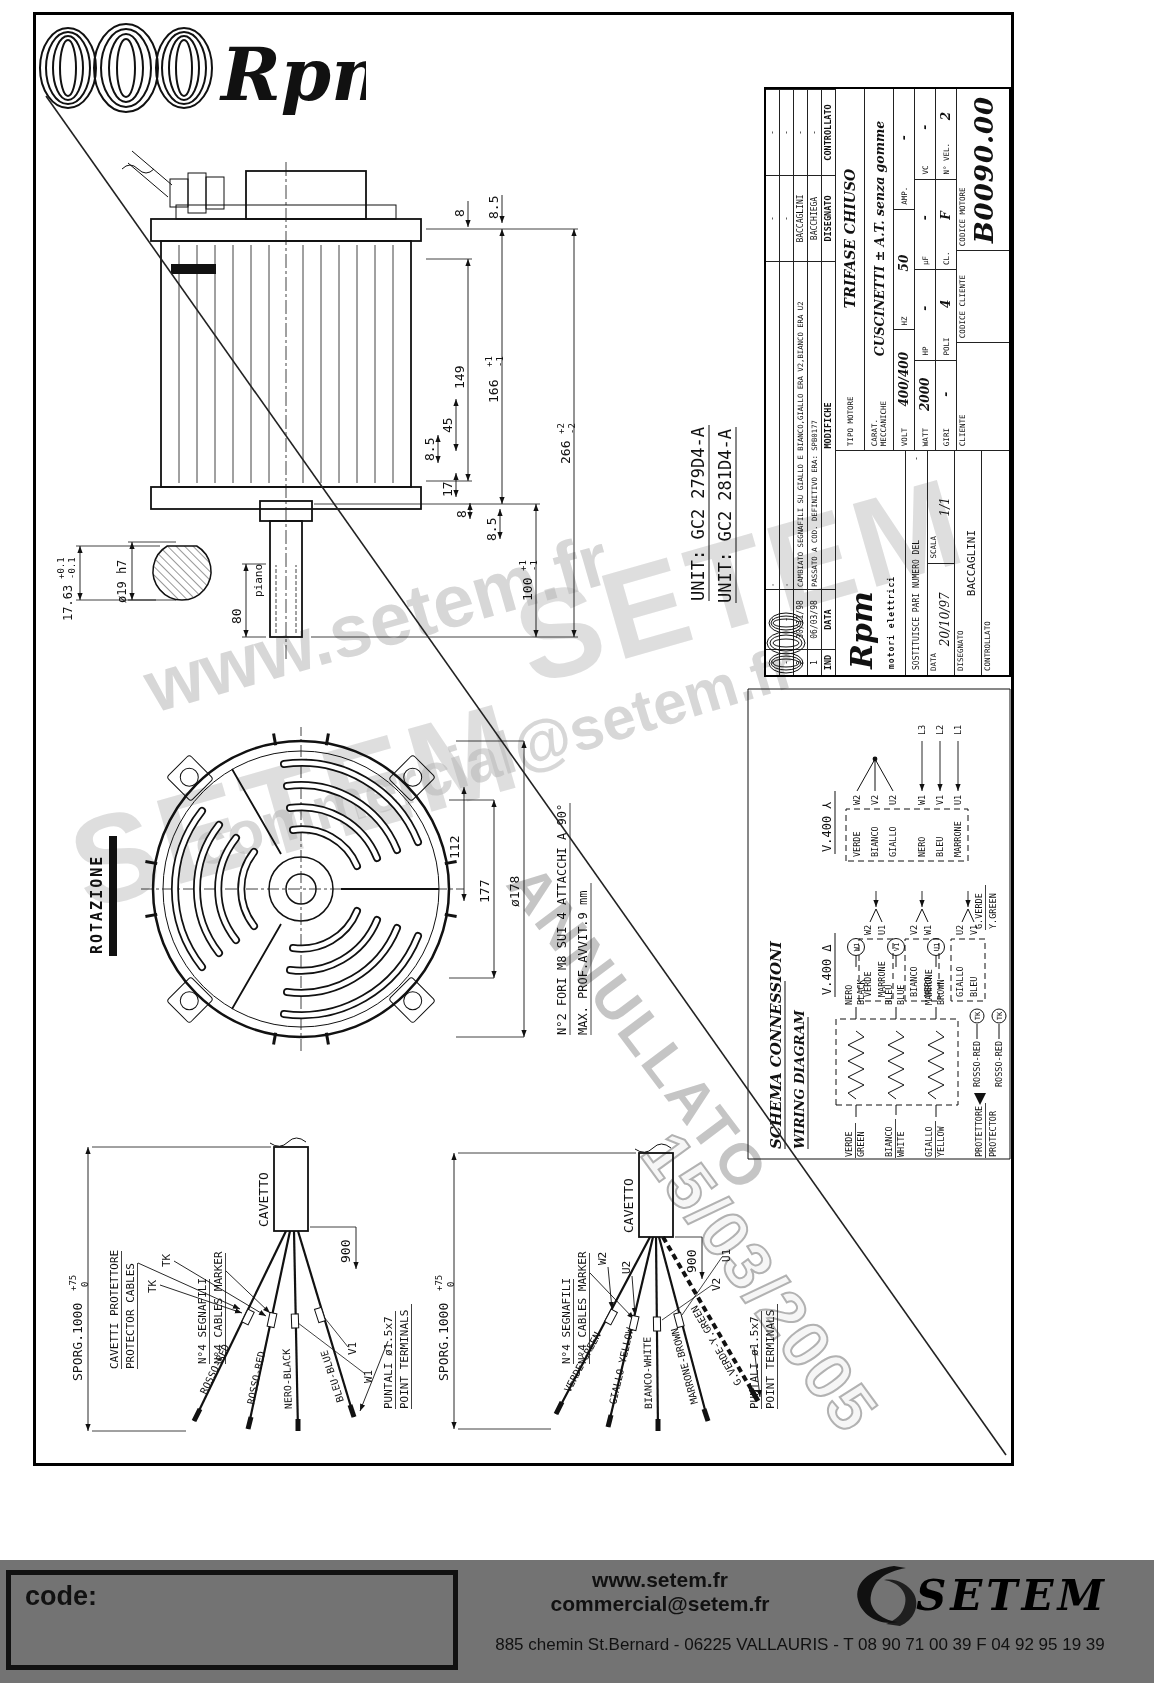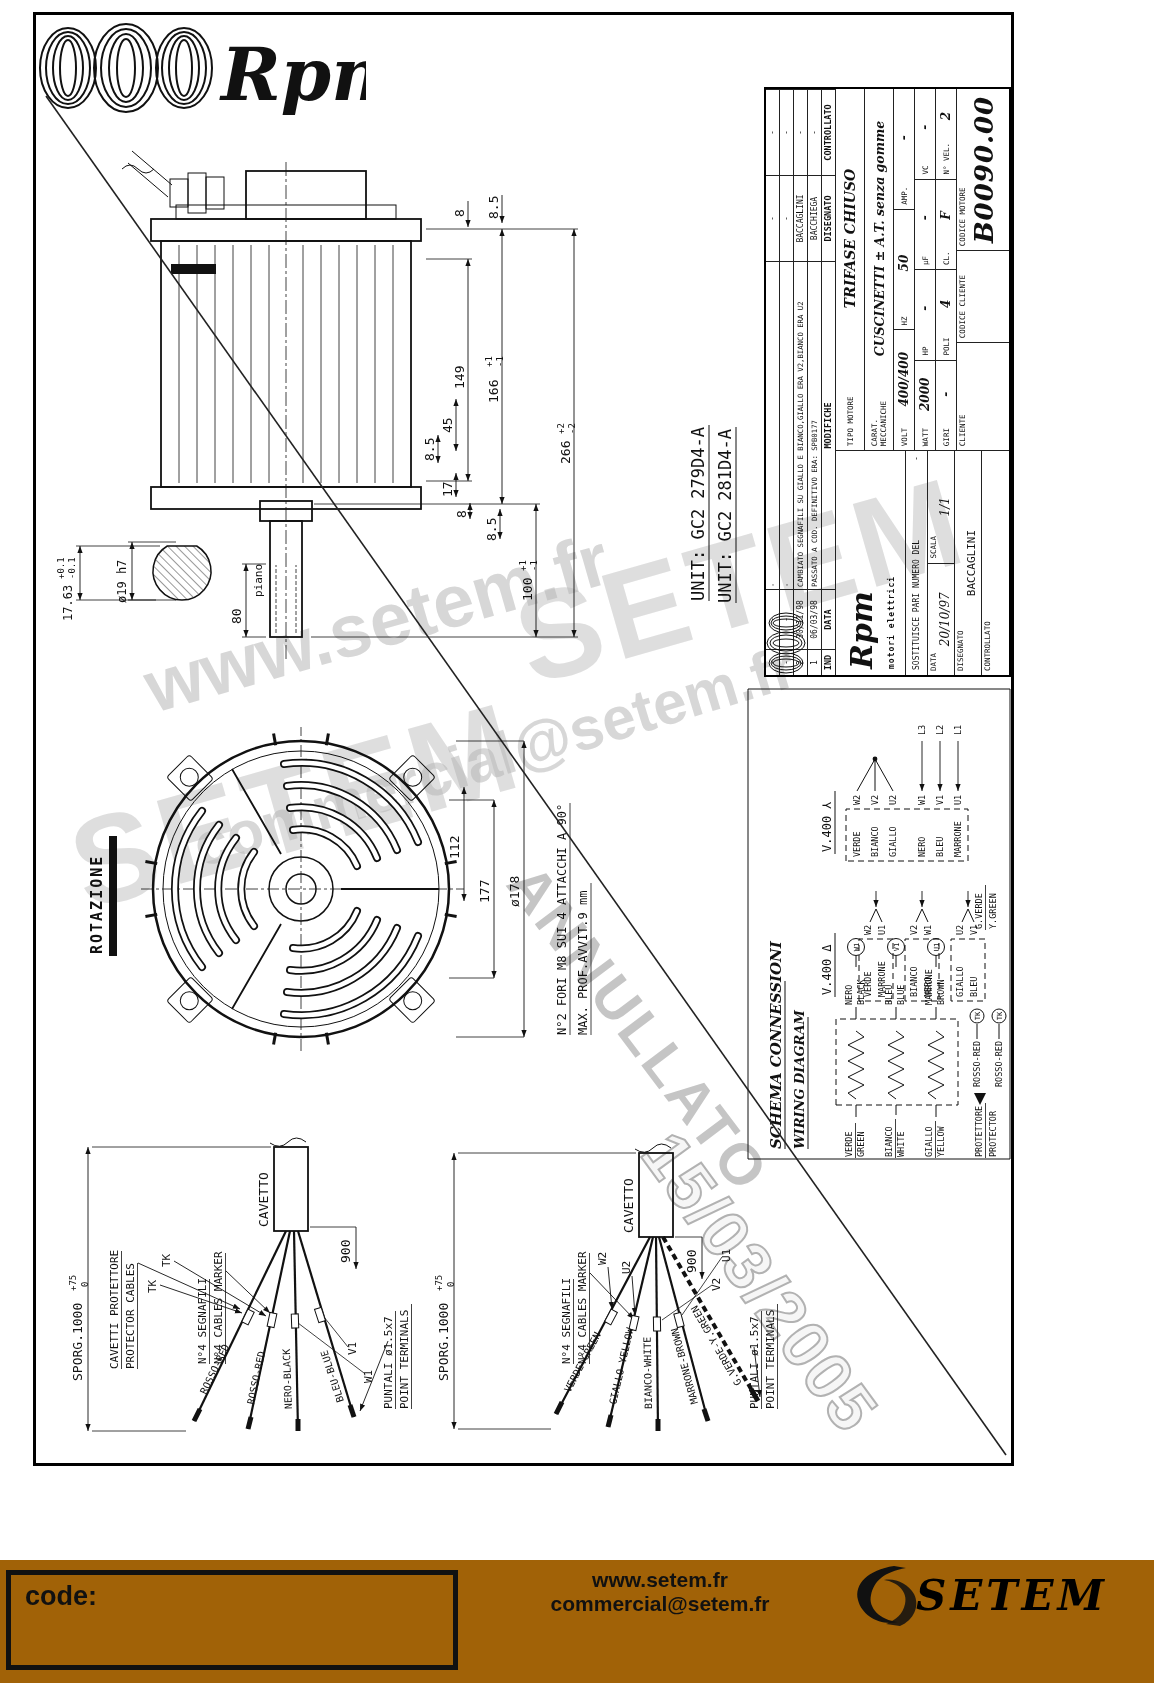--- a/index.html
+++ b/index.html
@@ -69,7 +69,7 @@
           display:flex;gap:22px;align-items:baseline;padding-bottom:4px;
           font:italic bold 30px "Liberation Sans",sans-serif;}
   
-  #footer{position:absolute;left:0;top:1560px;width:1154px;height:123px;z-index:4;background:#a16207;}
+  #footer{position:absolute;left:0;top:1560px;width:1154px;height:123px;z-index:4;background:#737373;}
   #codebox{position:absolute;left:6px;top:10px;width:452px;height:100px;border:5px solid #111;box-sizing:border-box;}
   #codebox .cl{position:absolute;left:14px;top:6px;font:bold 27px "Liberation Sans",sans-serif;}
   #codebox .cv{position:absolute;left:80px;top:22px;width:360px;text-align:center;

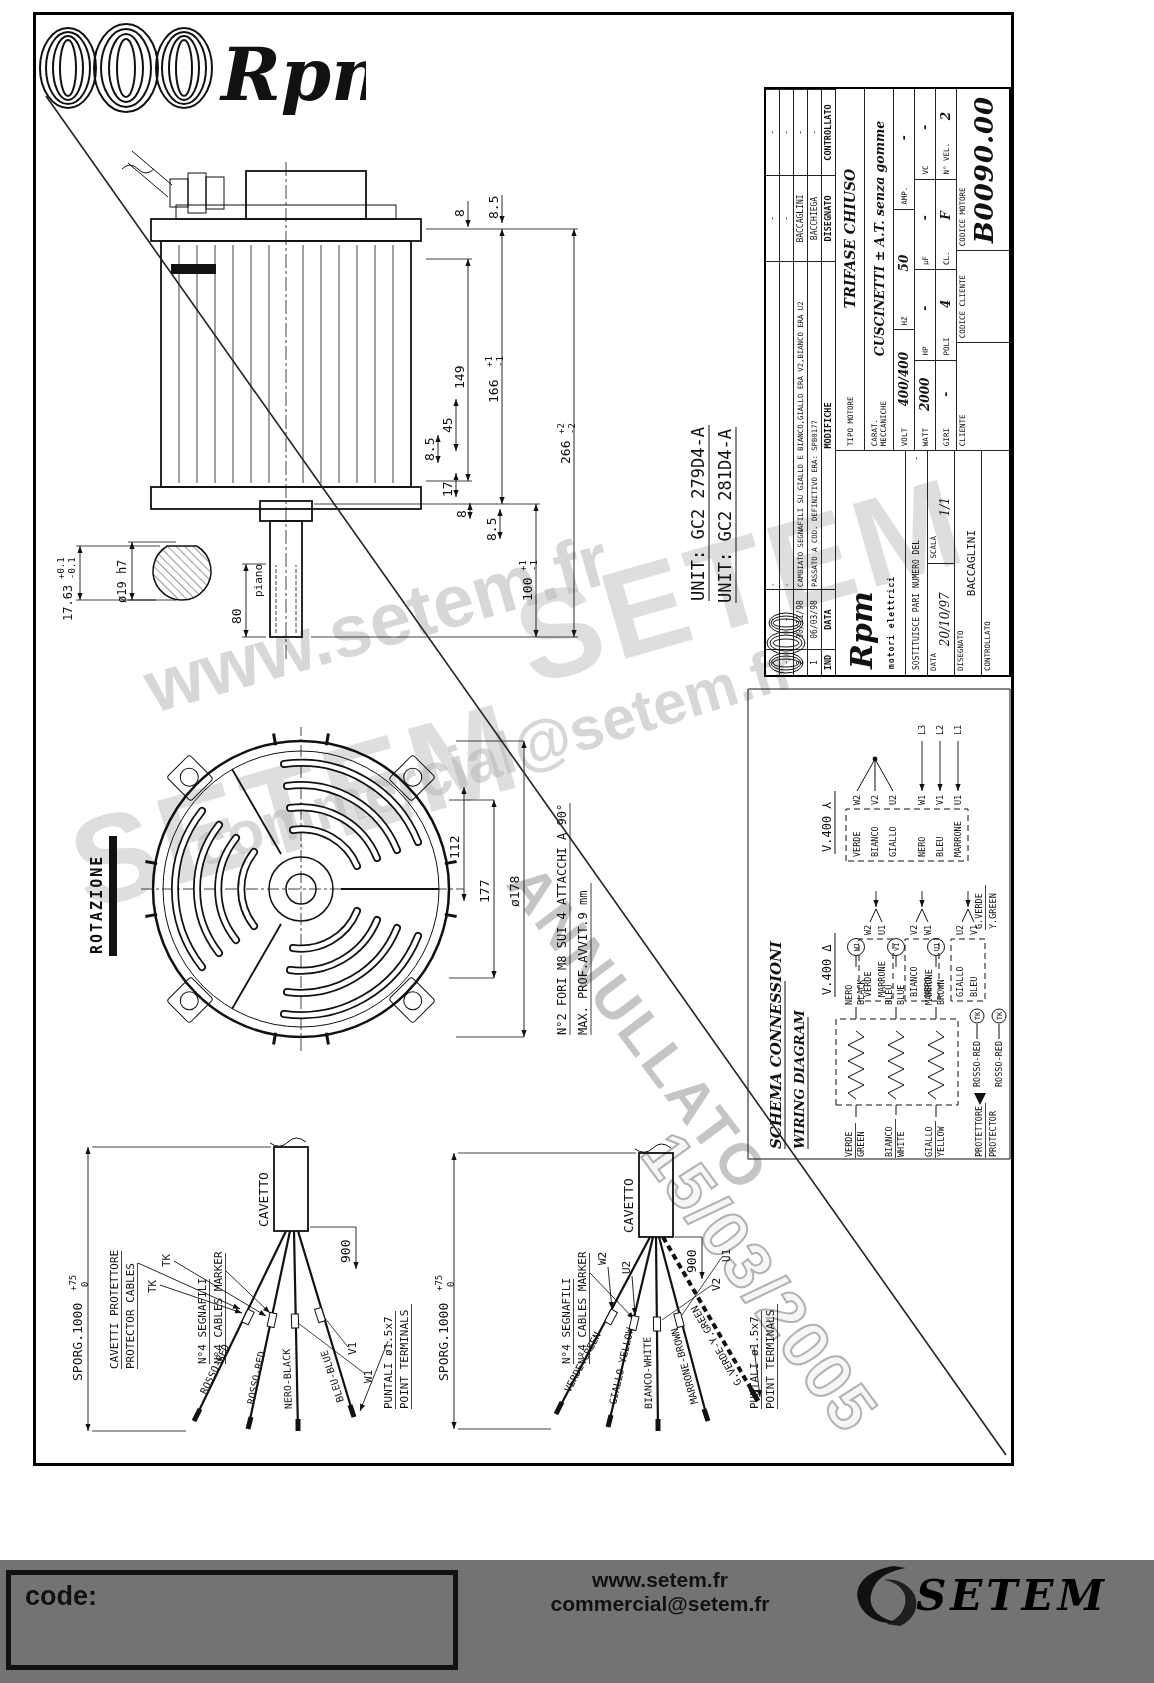--- a/index.html
+++ b/index.html
@@ -699,6 +699,7 @@
       <div>www.setem.fr</div>
       <div>commercial@setem.fr</div>
     </div>
+    <div id="faddr">885 chemin St.Bernard  -  06225 VALLAURIS  -  T 08 90 71 00 39   F 04 92 95 19 39</div>
     <div id="setemlogo">
       <svg width="300" height="70" viewBox="0 0 300 70">
         <g>

